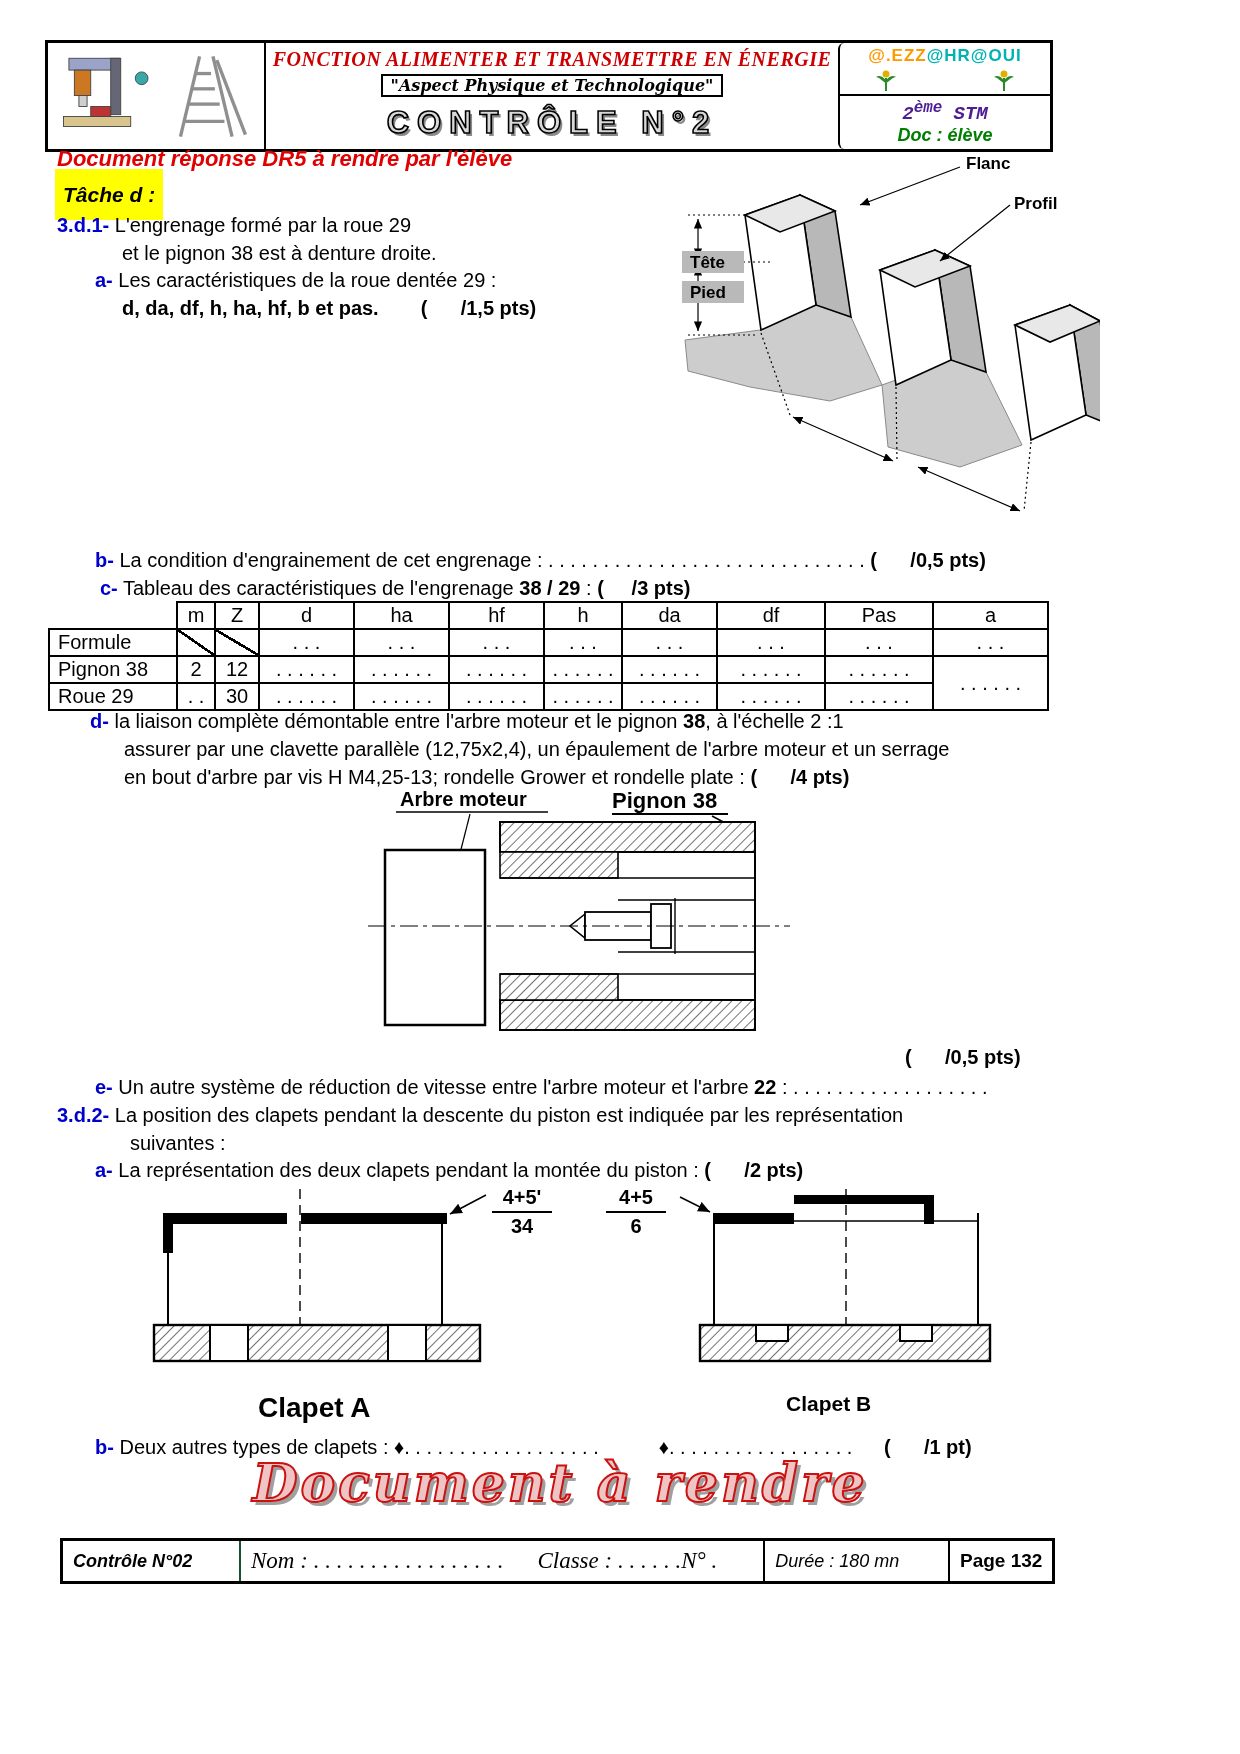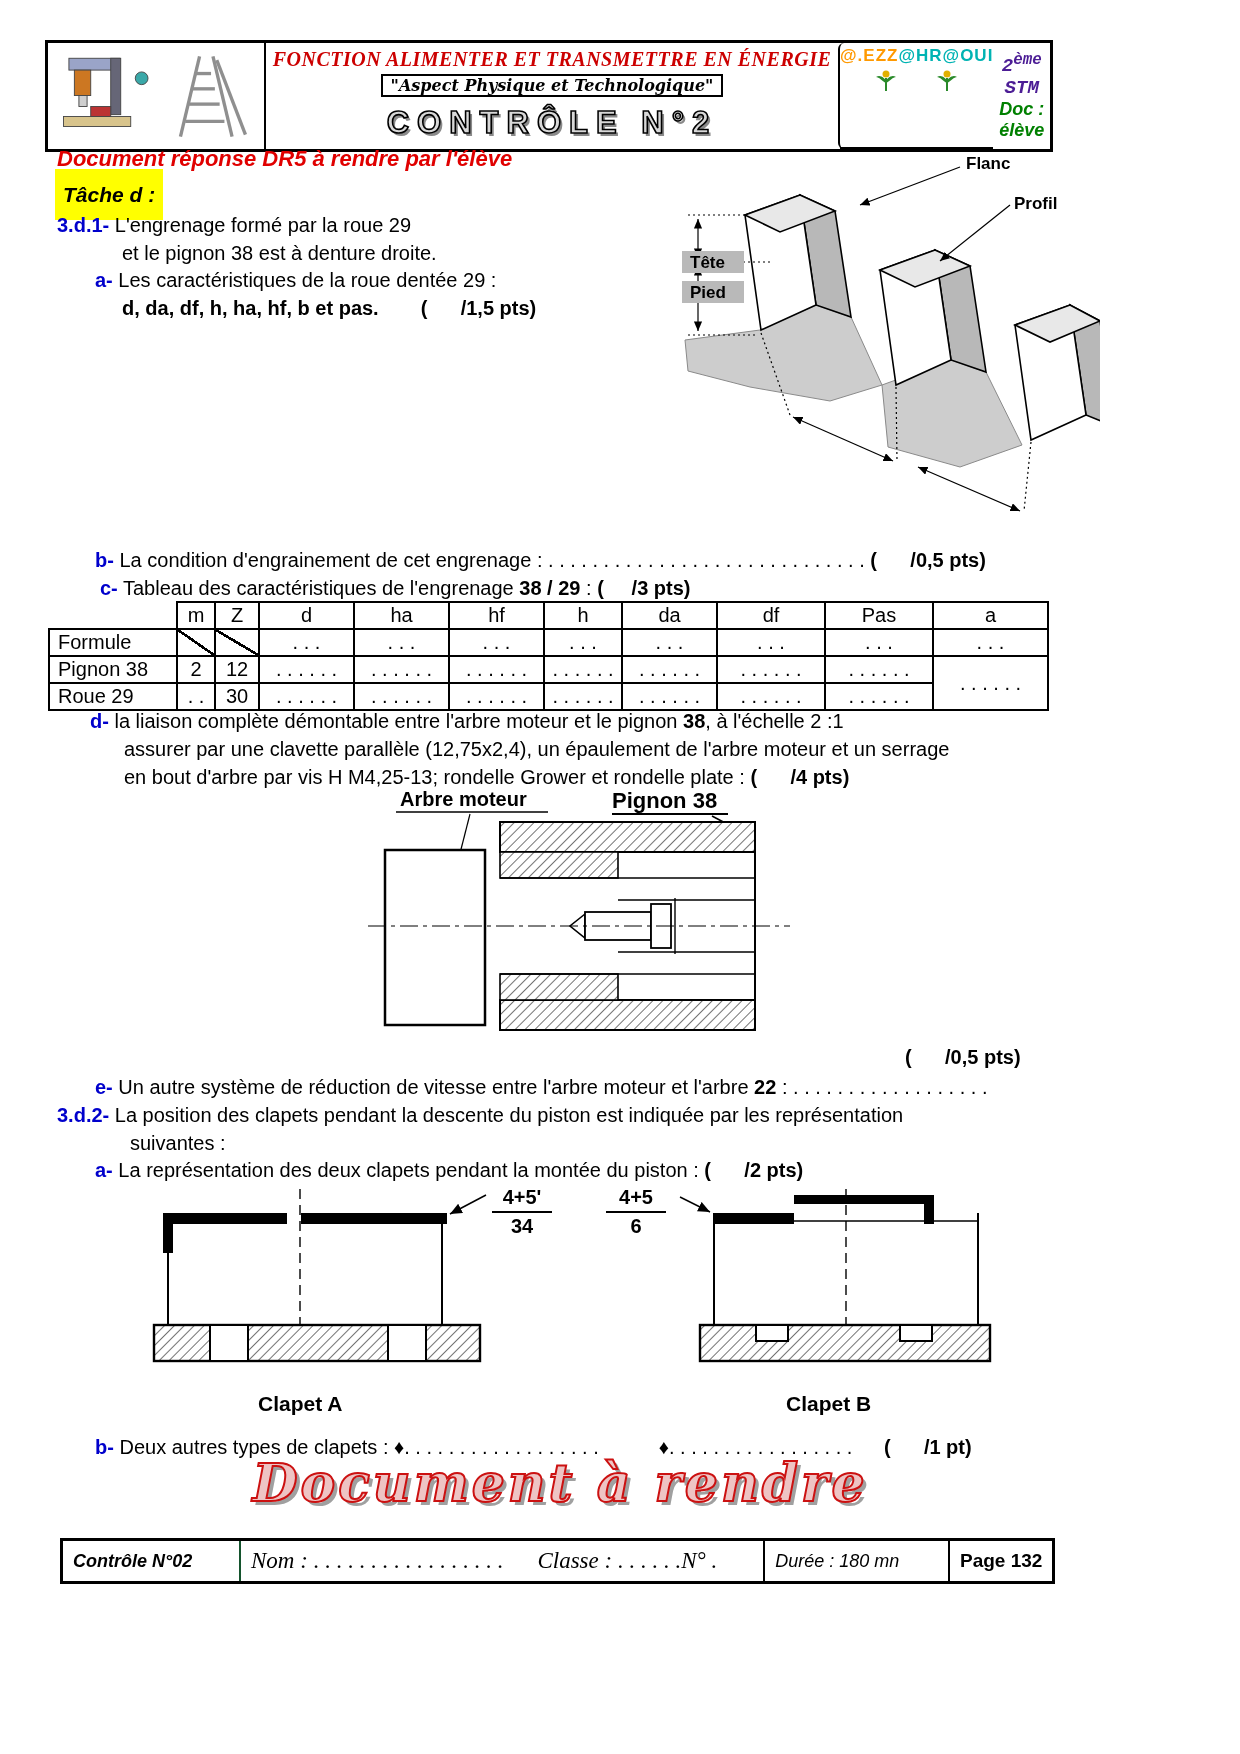--- a/index.html
+++ b/index.html
@@ -26,7 +26,7 @@
   .controle-wrap { flex:1; display:flex; align-items:center; justify-content:center;border-radius:13px; }
   .controle { font-size:31px; font-weight:bold; letter-spacing:8px; color:#d8d8d8;
               -webkit-text-stroke:1.6px #000; text-shadow:2.5px 2.5px 0 #8a8a8a; }
-  .right-col { width:212px; border-left:2px solid #000; display:flex; flex-direction:row; text-align:center;border-radius:6px; }
+  .right-col { width:212px; border-left:2px solid #000; display:flex; flex-direction:column; text-align:center;border-radius:6px; }
   .right-top { border-bottom:2px solid #000; padding-top:3px; padding-bottom:2px; }
   .author { font-weight:bold; font-size:17px; letter-spacing:1px; }
   .c-or { color:#ff9900; } .c-cy { color:#00b3b3; }

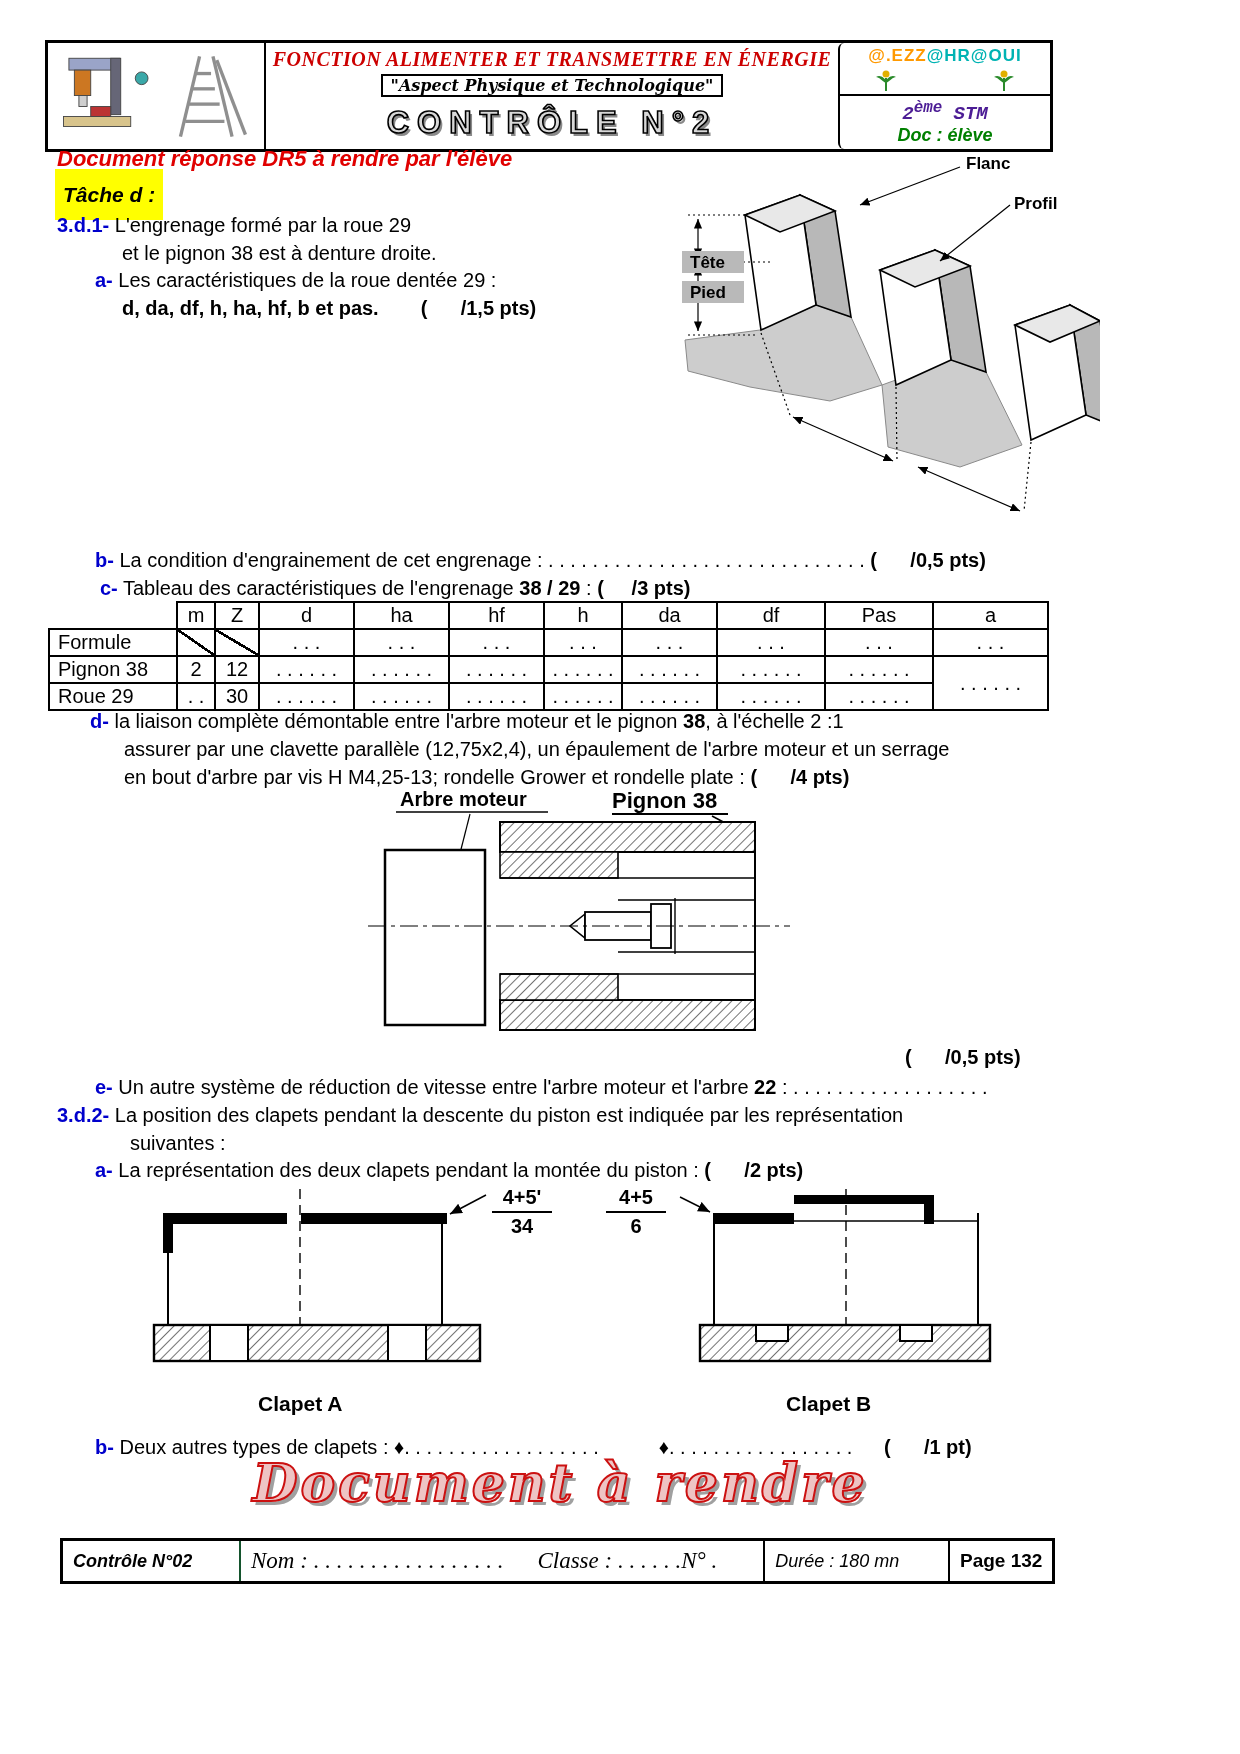--- a/index.html
+++ b/index.html
@@ -357,7 +357,7 @@
     <div class="frac-bot">6</div>
   </div>
 
-  <div class="ln b" style="left:258px;top:1392px;font-size:21px">Clapet A</div>
+  <div class="ln b" style="left:258px;top:1392px;font-size:28px">Clapet A</div>
   <div class="ln b" style="left:786px;top:1392px;font-size:21px">Clapet B</div>
 
   <div class="ln" style="left:95px;top:1436px"><span class="blue">b-</span> <span>Deux autres types de clapets : </span><span>♦. . . . . . . . . . . . . . . . . .</span><span style="margin-left:60px">♦. . . . . . . . . . . . . . . . . </span><span class="b" style="margin-left:26px">(&nbsp;&nbsp;&nbsp;&nbsp;&nbsp;&nbsp;/1 pt)</span></div>

